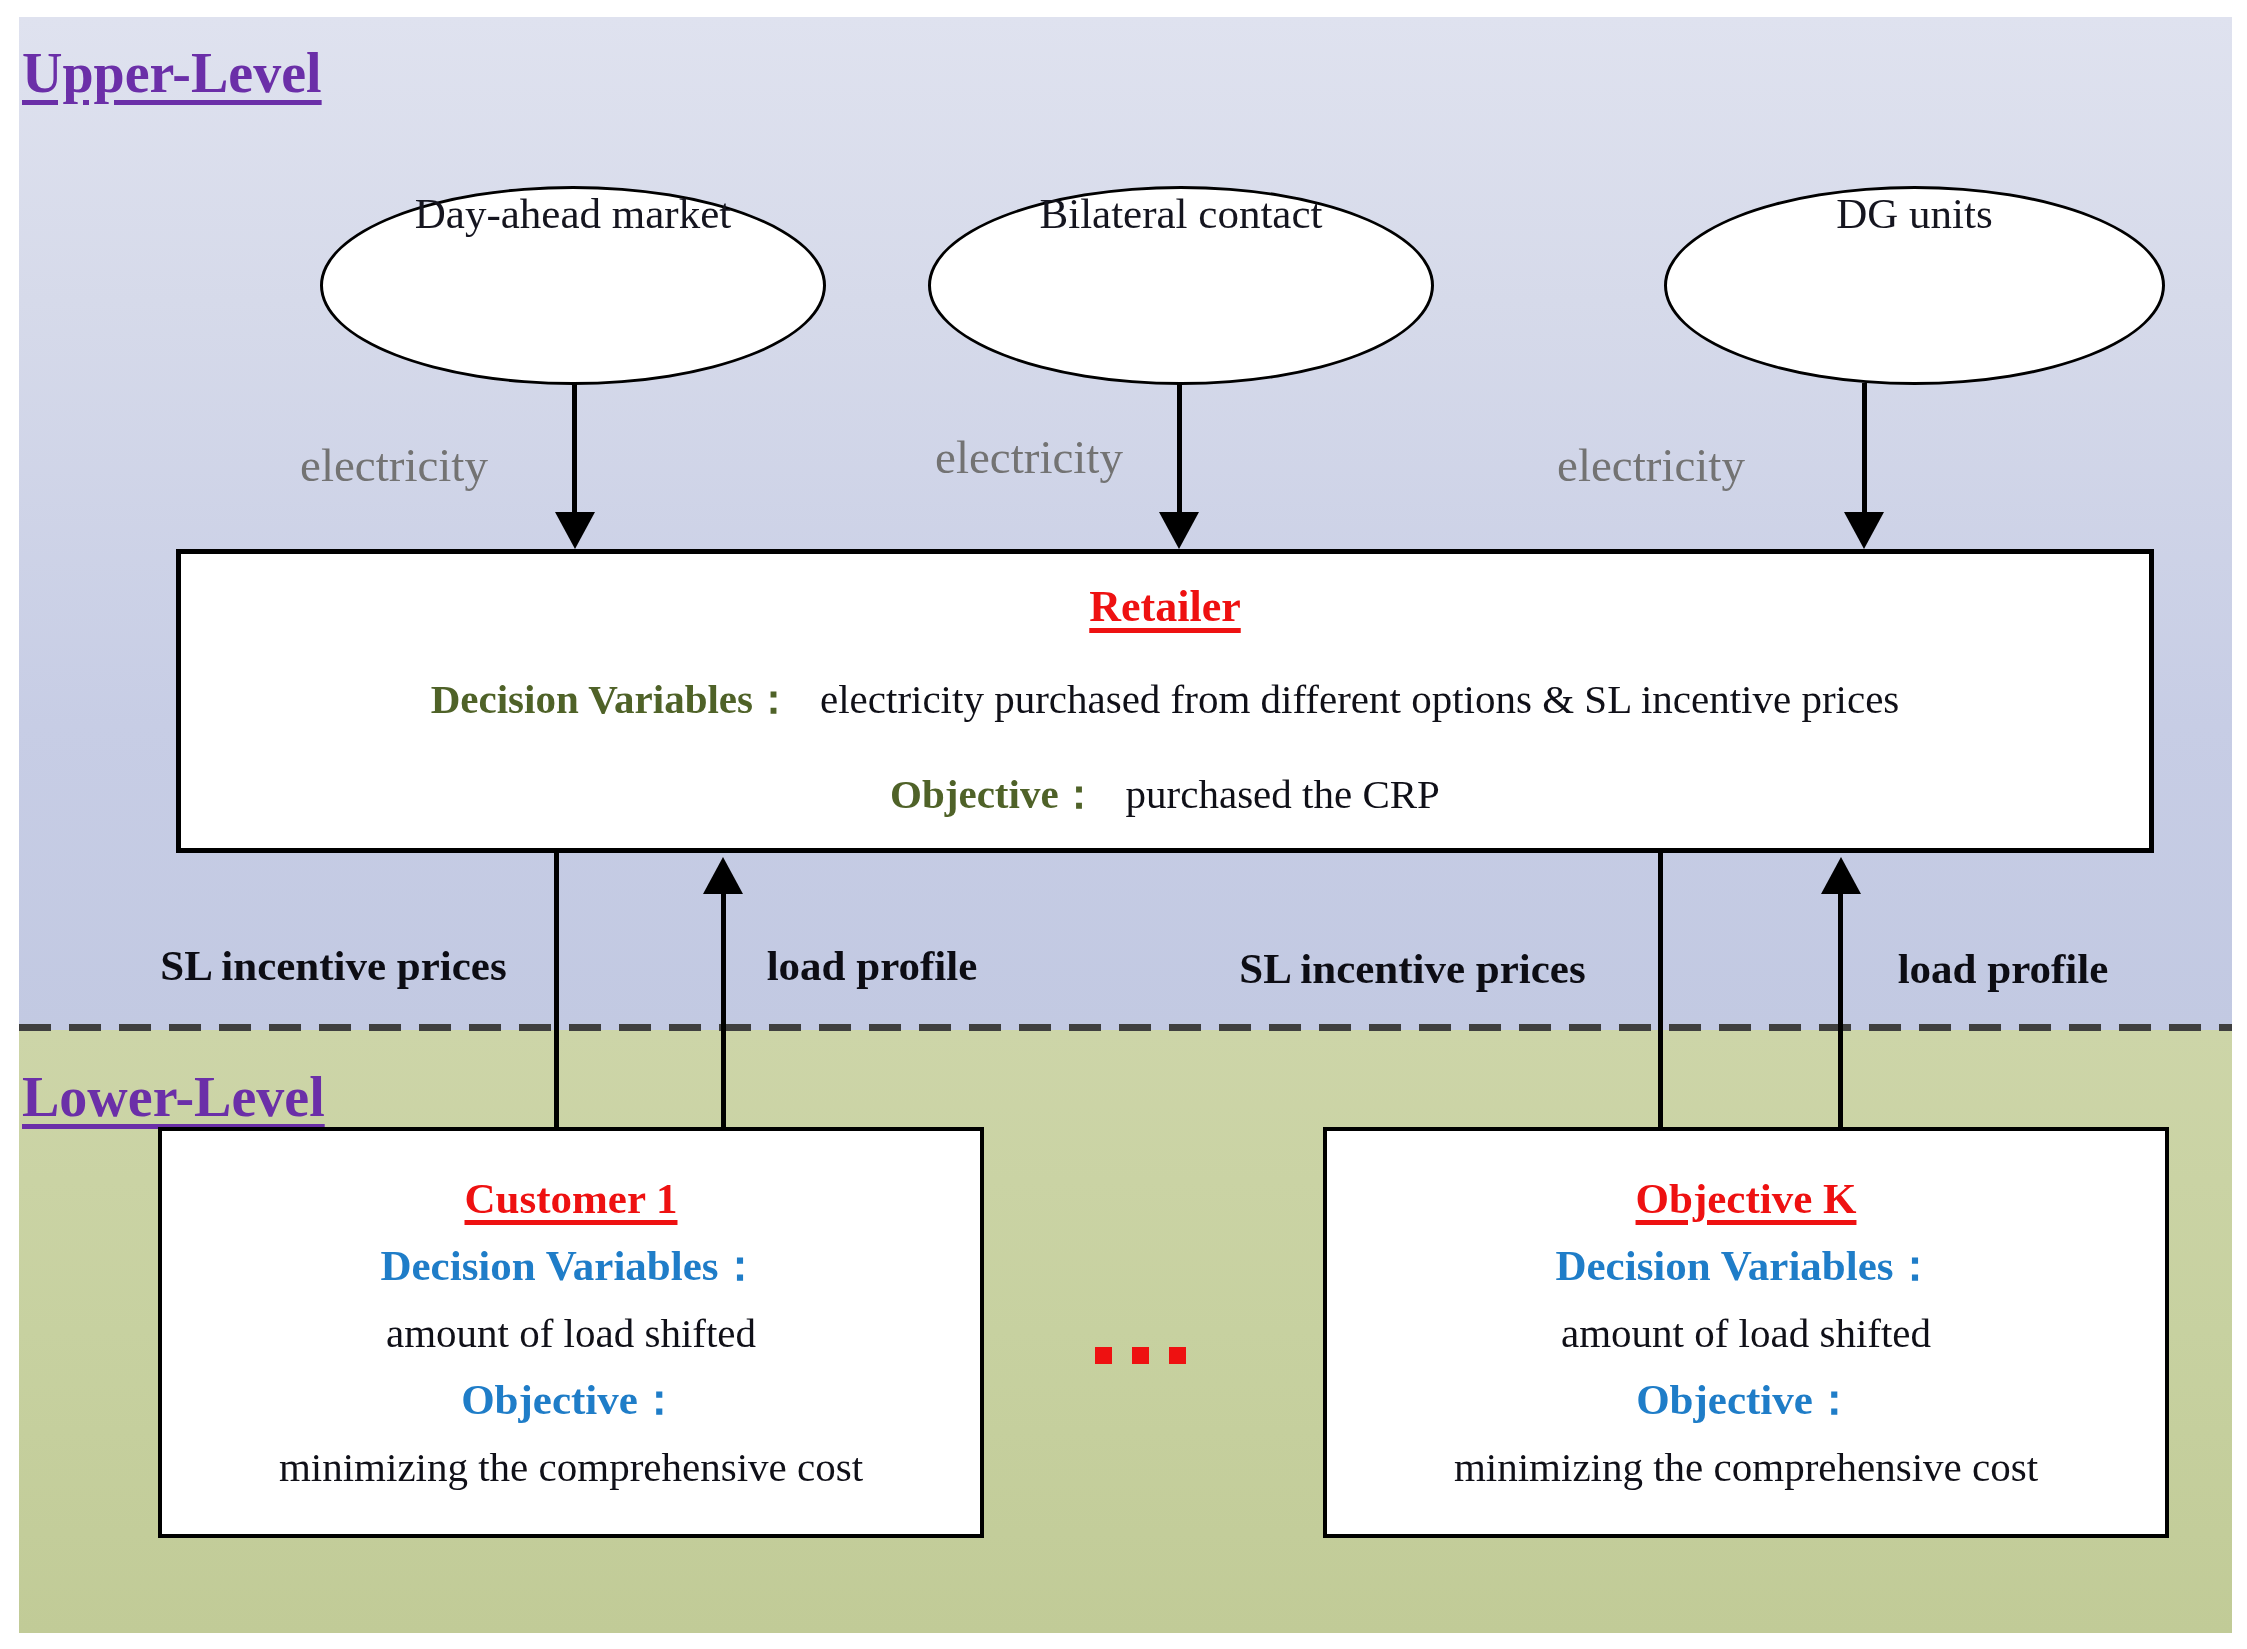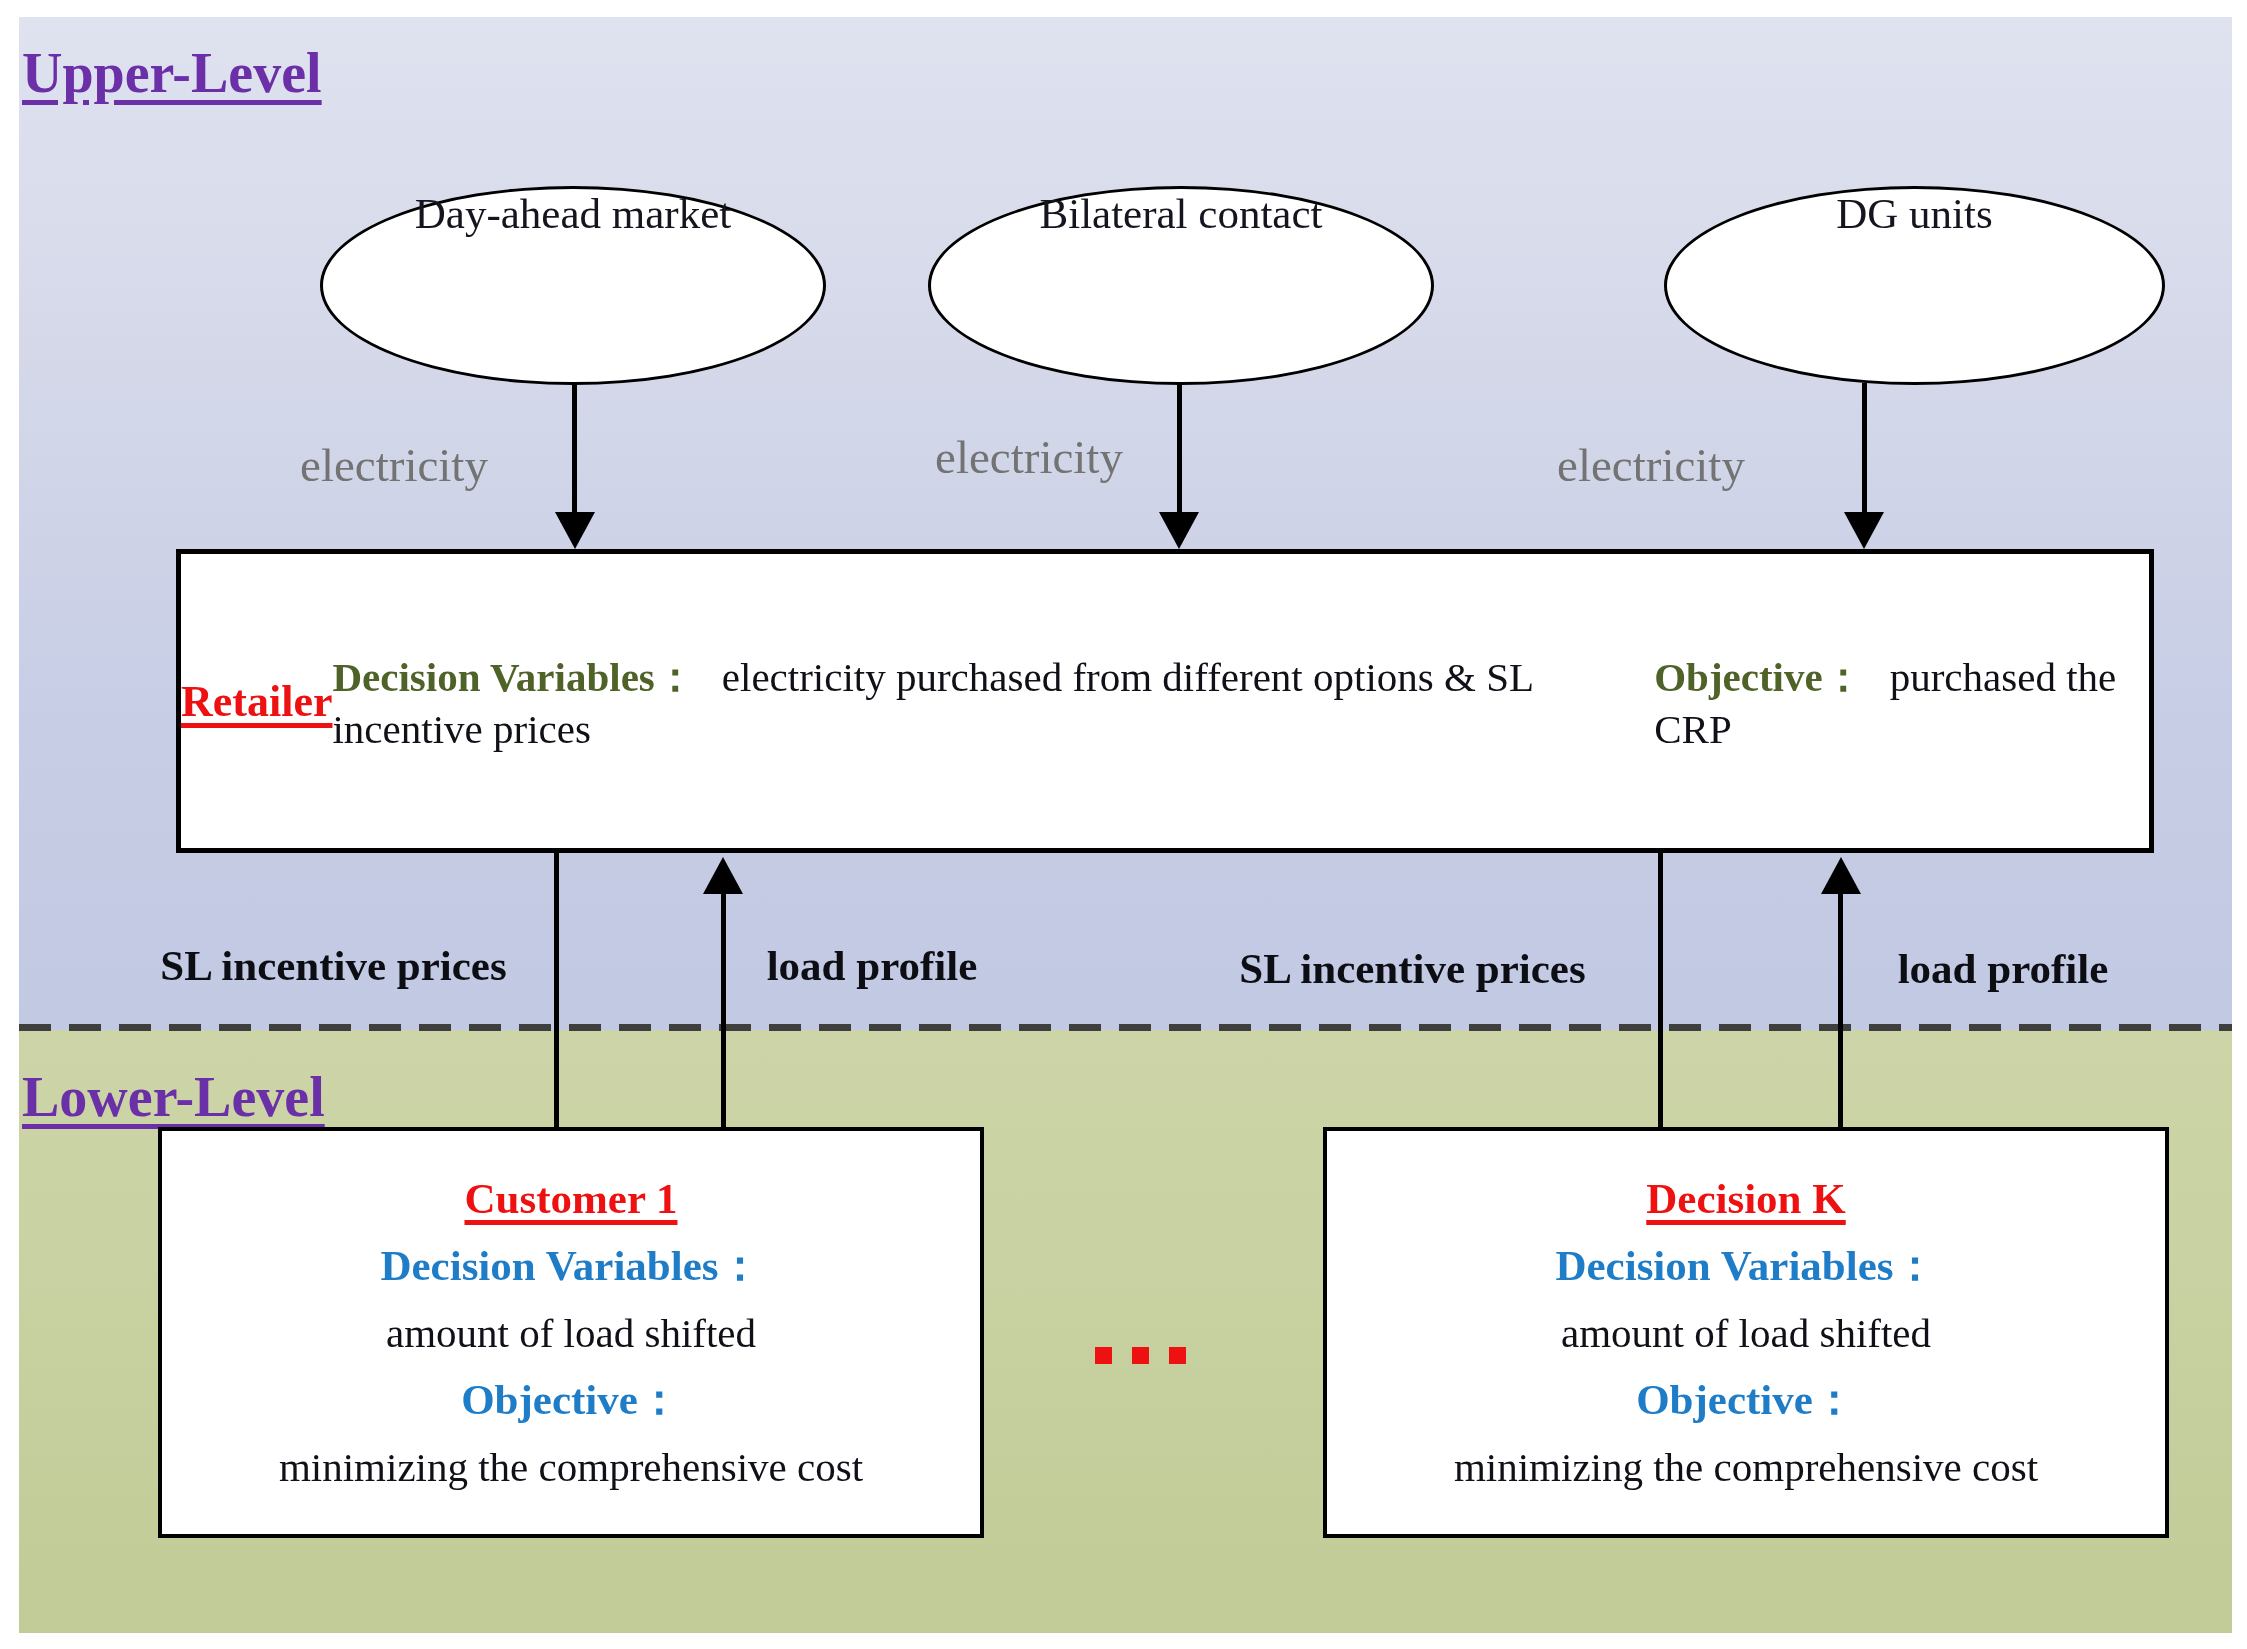--- a/index.html
+++ b/index.html
@@ -80,7 +80,7 @@
   .retailer-box {
     left: 176px; top: 549px; width: 1978px; height: 304px;
     background: #fff; border: 5.6px solid #000;
-    display: flex; flex-direction: row; align-items: center; justify-content: center;
+    display: flex; flex-direction: column; align-items: center; justify-content: center;
     row-gap: 40px;
   }
   .retailer-title {

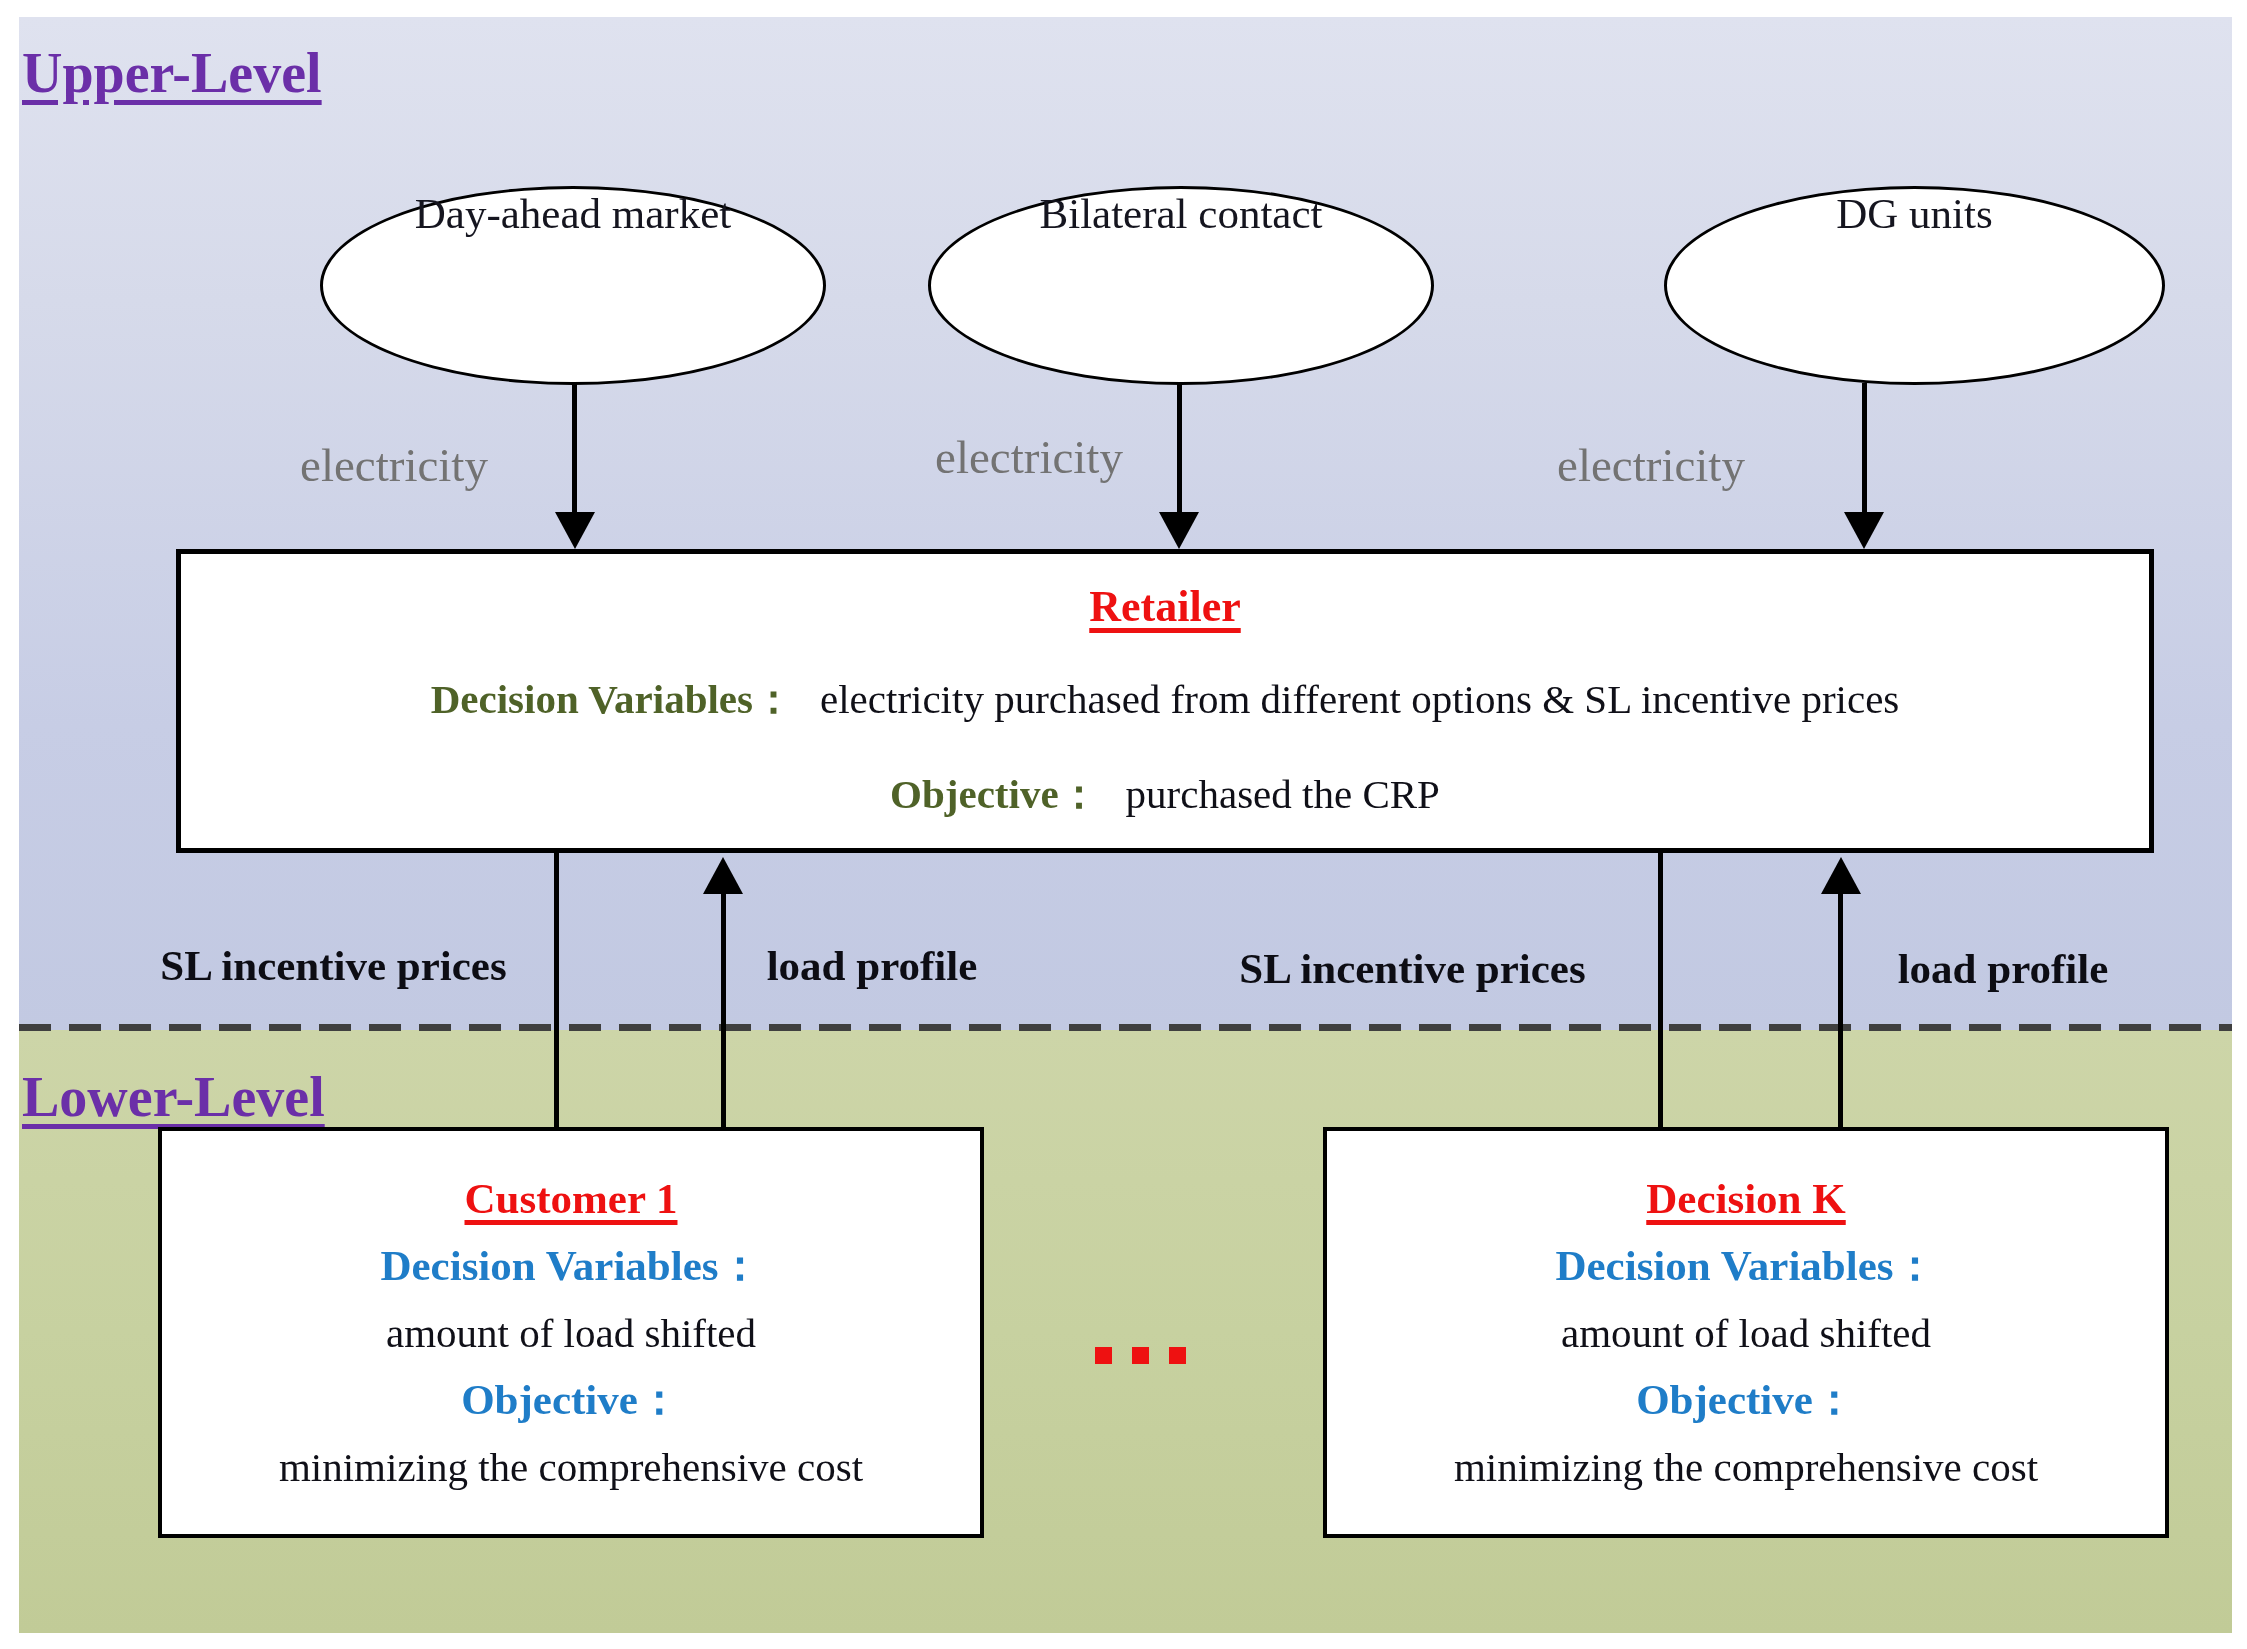--- a/index.html
+++ b/index.html
@@ -182,7 +182,7 @@
 </div>
 
 <div class="abs customer-box cust-k">
-  <div class="customer-title">Decision K</div>
+  <div class="customer-title">Objective K</div>
   <div class="blue-label">Decision Variables：</div>
   <div class="customer-text">amount of load shifted</div>
   <div class="blue-label">Objective：</div>

